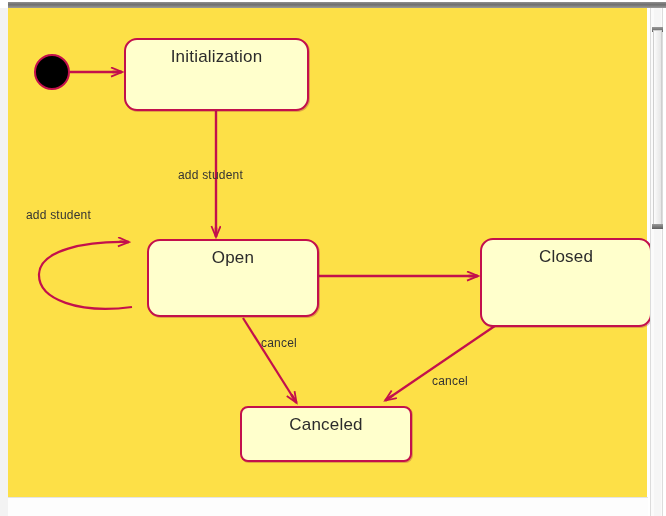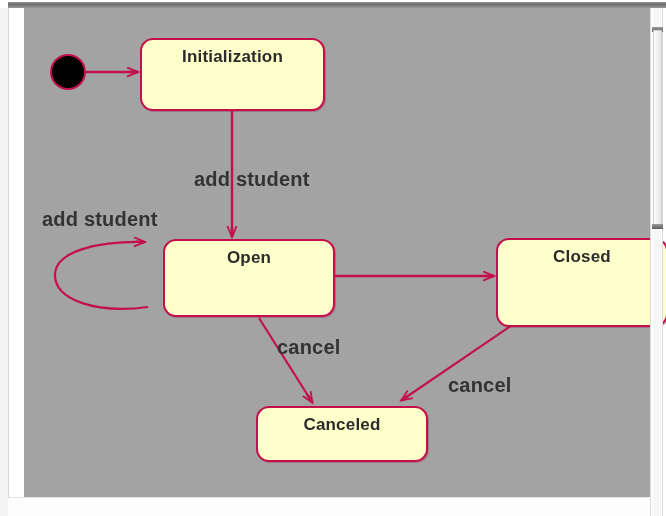--- a/index.html
+++ b/index.html
@@ -96,12 +96,11 @@
   
   .canvas {
     position: absolute;
-    left: 24px;
+    left: 8px;
     top: 8px;
     width: 639px;
     height: 489px;
-    background: #a3a3a3;
-    font-weight: bold;
+    background: #fde047;
   }
   svg.wires {
     position: absolute;

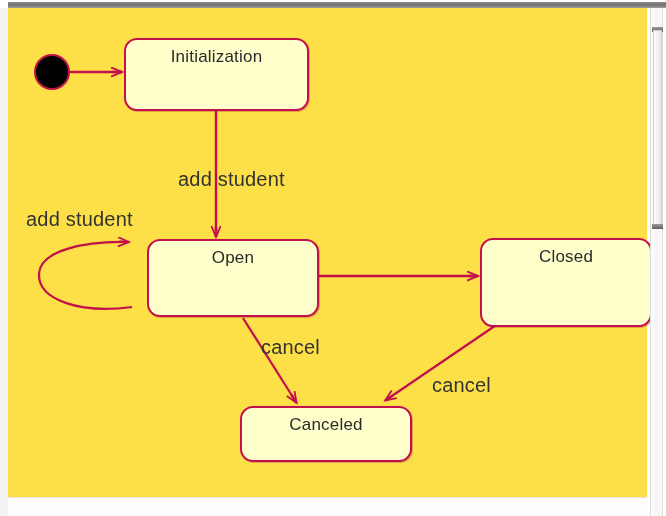--- a/index.html
+++ b/index.html
@@ -145,7 +145,7 @@
   .edge-label {
     position: absolute;
     font-family: "Liberation Sans", sans-serif;
-    font-size: 20px;
+    font-size: 12px;
     color: #333333;
     white-space: nowrap;
     letter-spacing: 0.2px;

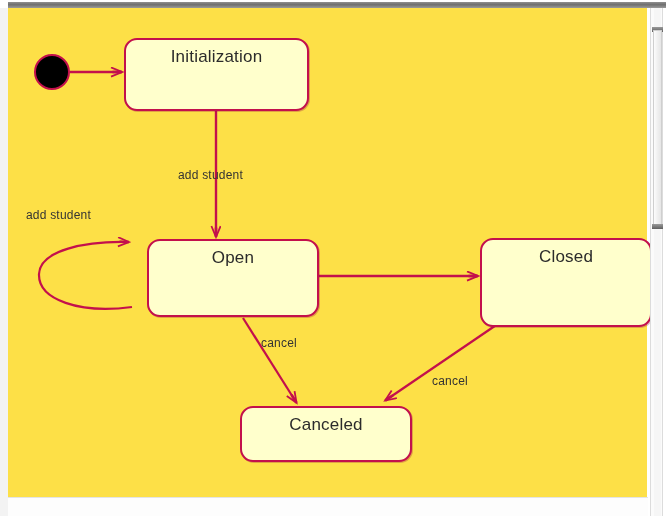--- a/index.html
+++ b/index.html
@@ -209,7 +209,7 @@
       <span class="state-label">Closed</span>
     </div>
 
-    <div class="state" style="left:232px; top:398px; width:172px; height:56px;">
+    <div class="state" style="left:232px; top:398px; width:172px; height:56px;border-radius:8px;">
       <span class="state-label">Canceled</span>
     </div>
 

